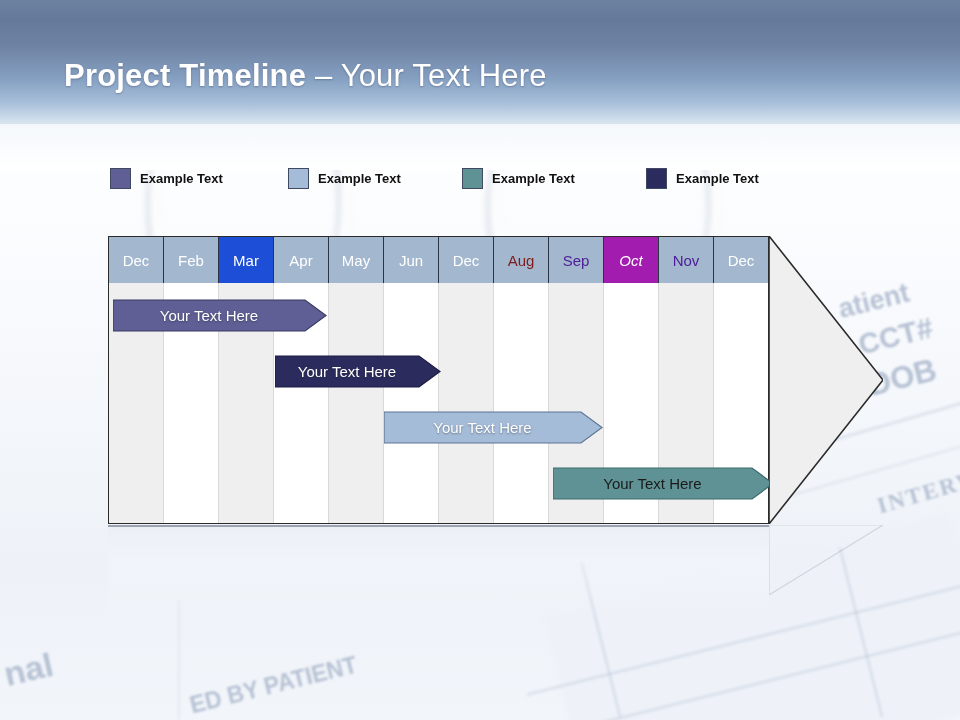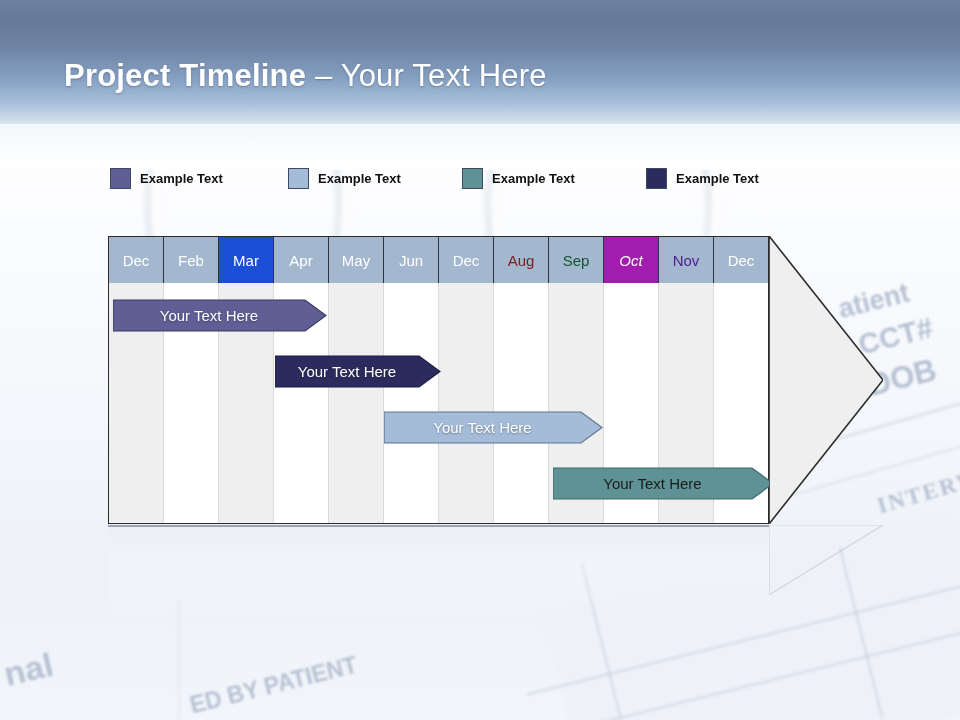--- a/index.html
+++ b/index.html
@@ -283,7 +283,7 @@
         <div class="tl-cell-h" style="background: rgb(163, 183, 207); color: rgb(255, 255, 255);">Jun</div>
         <div class="tl-cell-h" style="background: rgb(163, 183, 207); color: rgb(255, 255, 255);">Dec</div>
         <div class="tl-cell-h" style="background: rgb(163, 183, 207); color: #7f1d1d;">Aug</div>
-        <div class="tl-cell-h" style="background: rgb(163, 183, 207); color: #14532d; text-align: center;">Sep</div>
+        <div class="tl-cell-h" style="background: rgb(163, 183, 207); color: #4c1d95; text-align: center;">Sep</div>
         <div class="tl-cell-h" style="background: #a21caf; color: rgb(255, 255, 255); font-style: italic;">Oct</div>
         <div class="tl-cell-h" style="background: rgb(163, 183, 207); color: #4c1d95;">Nov</div>
         <div class="tl-cell-h" style="background: rgb(163, 183, 207); color: rgb(255, 255, 255);">Dec</div>

